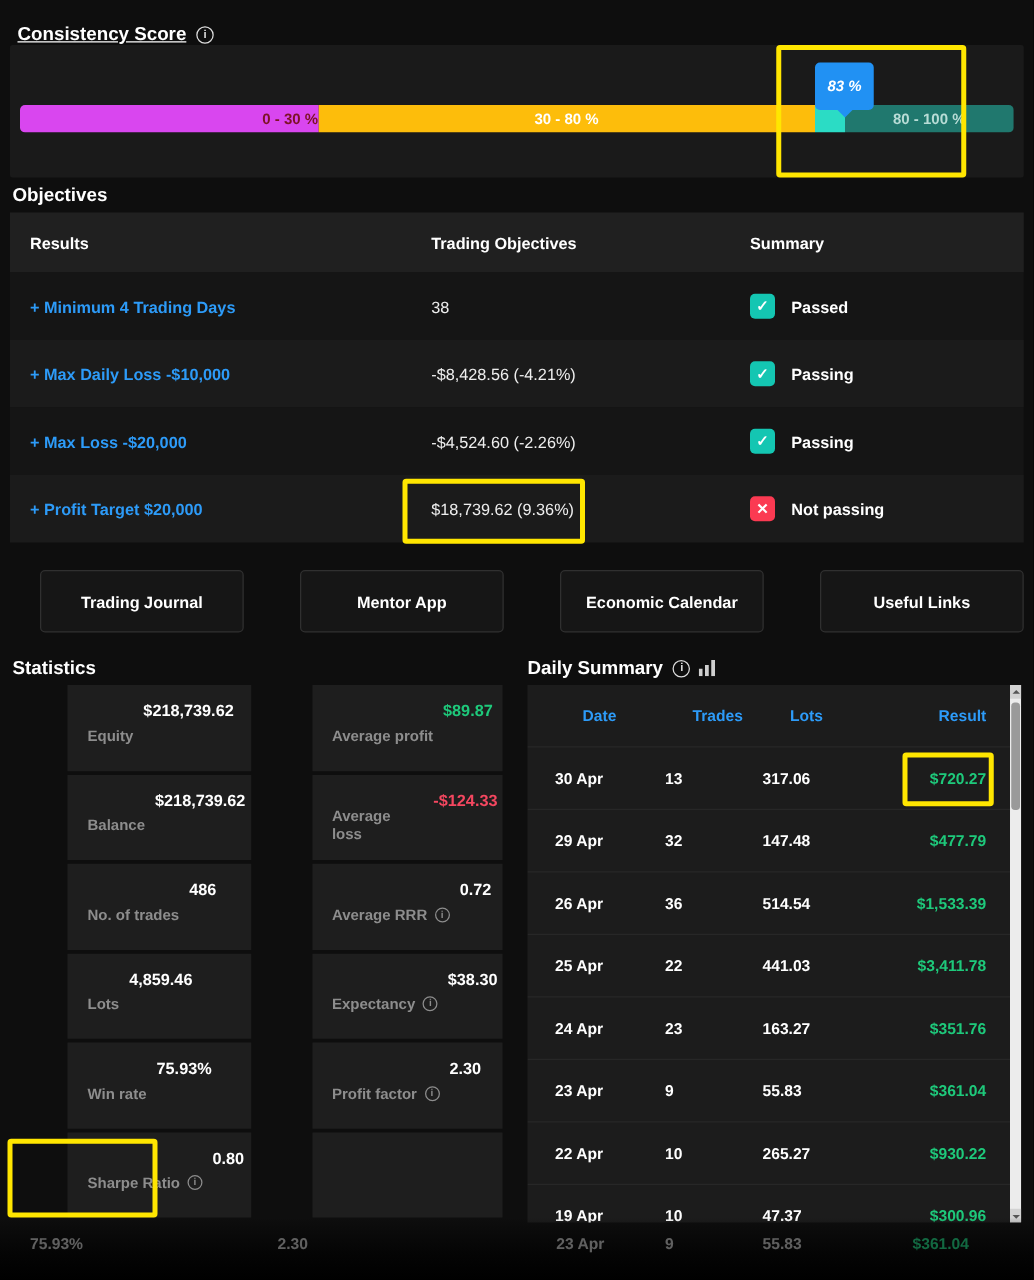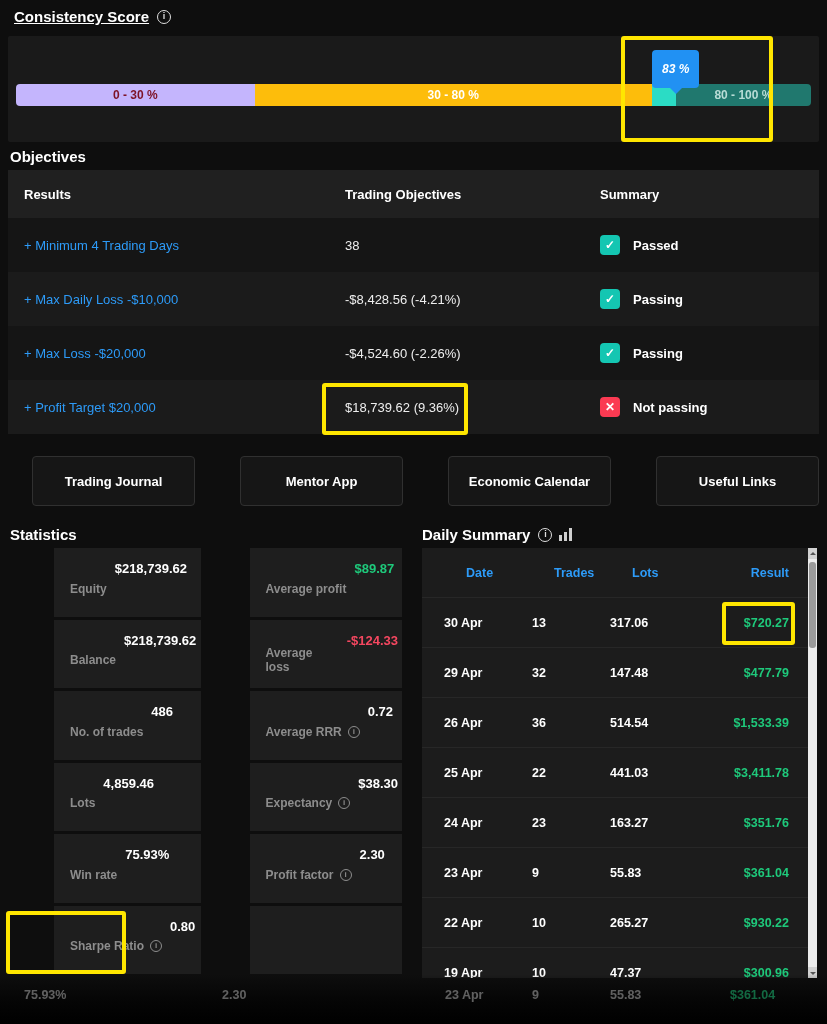--- a/index.html
+++ b/index.html
@@ -80,7 +80,7 @@
 
 <div class="screen">
 
-  <div class="h-title" style="left:14px; top:8px;">
+  <div class="h-title" style="left:14px; top:19px;">
     <span class="underline">Consistency Score</span>
     <span class="info-icon">i</span>
   </div>

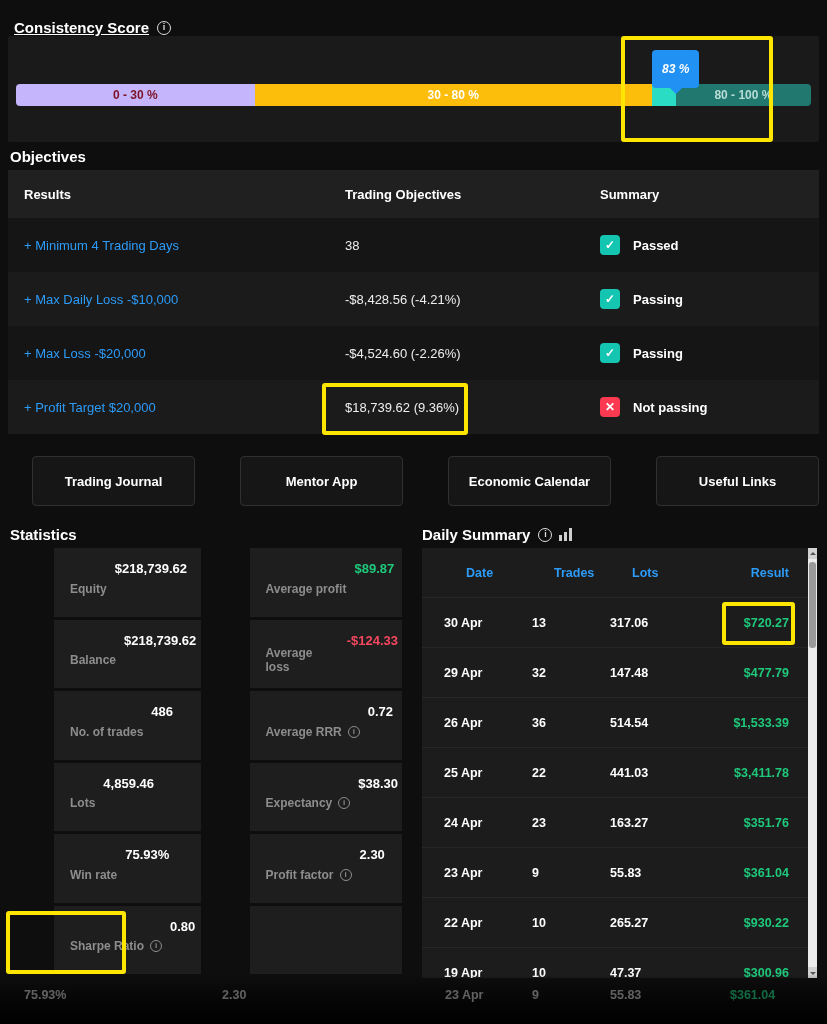--- a/index.html
+++ b/index.html
@@ -15,7 +15,7 @@
   .consistency-panel { position: absolute; left: 8px; top: 36px; width: 811px; height: 106px; background: #1a1a1a; border-radius: 2px; }
   .score-bar { position: absolute; left: 8px; right: 8px; top: 48px; height: 22px; display: flex; border-radius: 4px; overflow: hidden; }
   .seg { display: flex; align-items: center; justify-content: center; font-size: 12px; font-weight: 700; }
-  .seg-red { width: 30%; background: #c4b5fd; color: #7d1226; }
+  .seg-red { width: 30%; background: #d946ef; color: #7d1226; justify-content: flex-end; }
   .seg-yellow { width: 50%; background: #fdbd0b; color: #fff; }
   .seg-teal-bright { width: 3%; background: #2bdcc5; }
   .seg-teal { flex: 1; background: #20786e; color: #b8dcd6; }

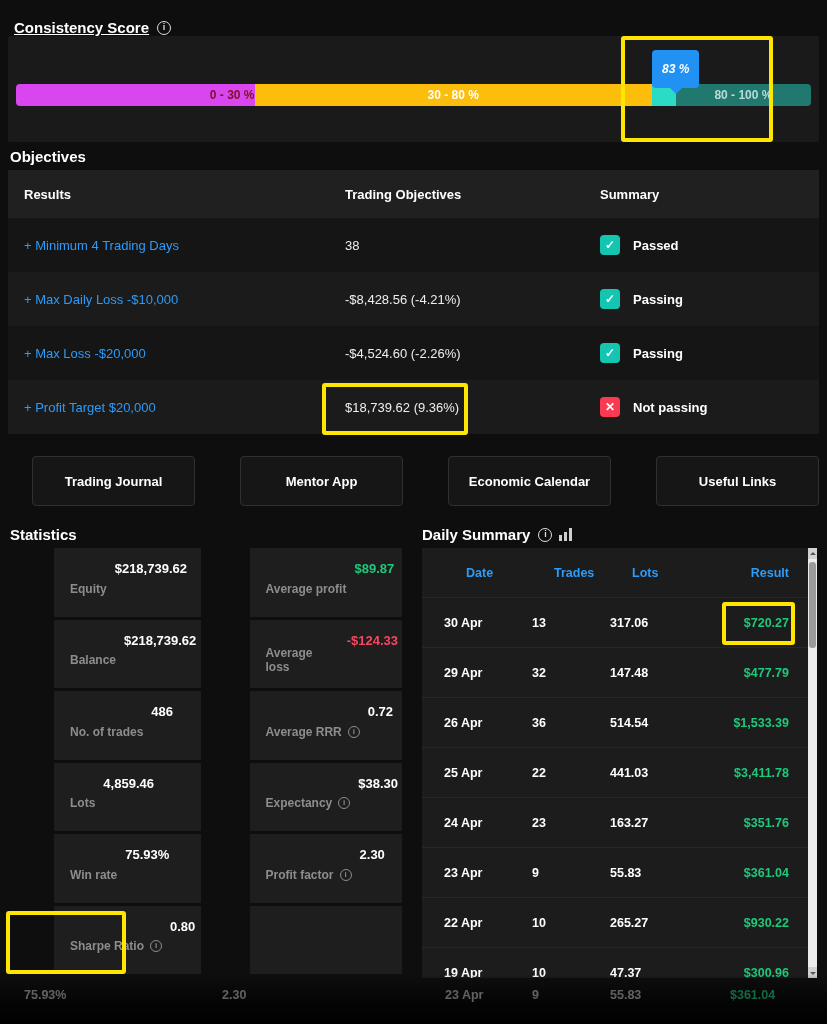--- a/index.html
+++ b/index.html
@@ -28,7 +28,7 @@
   .obj-header { height: 48px; background: #202020; font-size: 13px; font-weight: 700; }
   .obj-row { height: 54px; background: #151515; font-size: 13px; }
   .obj-row.alt { background: #1b1b1b; }
-  .obj-link { color: #2d9bf8; font-weight: 400; cursor: pointer; }
+  .obj-link { color: #2d9bf8; font-weight: 700; cursor: pointer; }
   .obj-result { color: #eee; font-weight: 400; }
   .obj-status { display: flex; align-items: center; gap: 13px; }
   .status-icon { width: 20px; height: 20px; border-radius: 4px; display: inline-flex; align-items: center; justify-content: center; font-size: 12px; font-weight: 700; color: #fff; }

